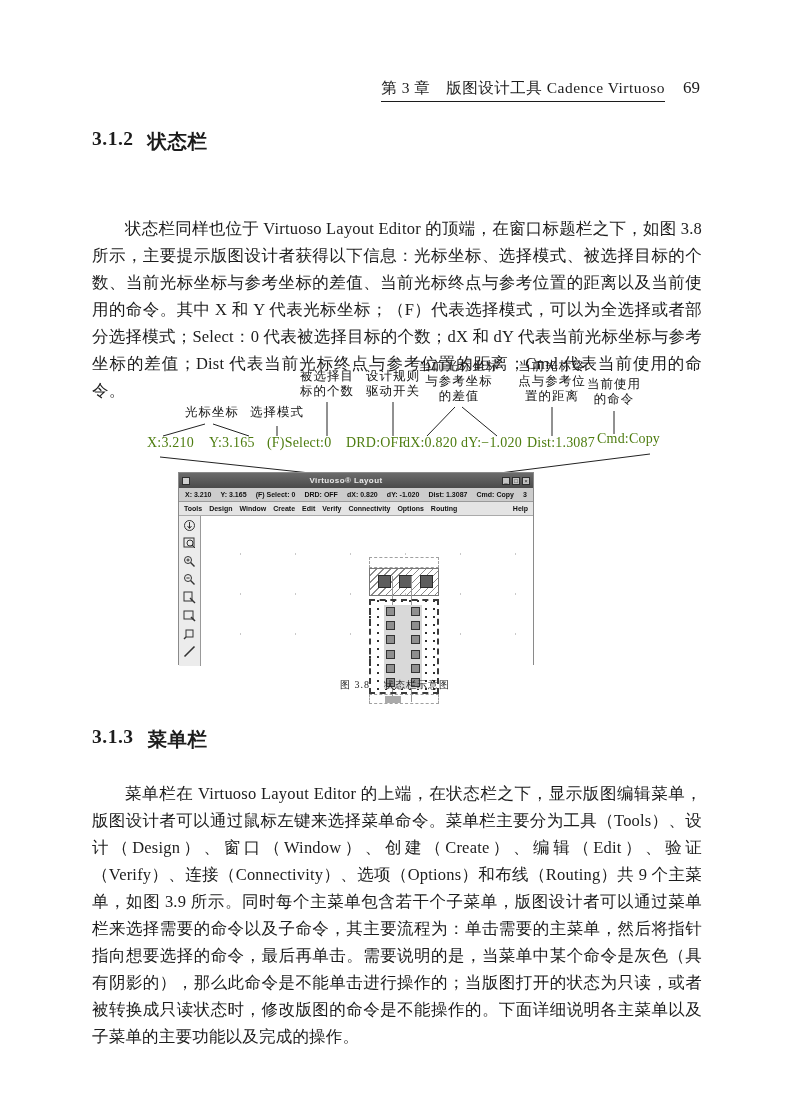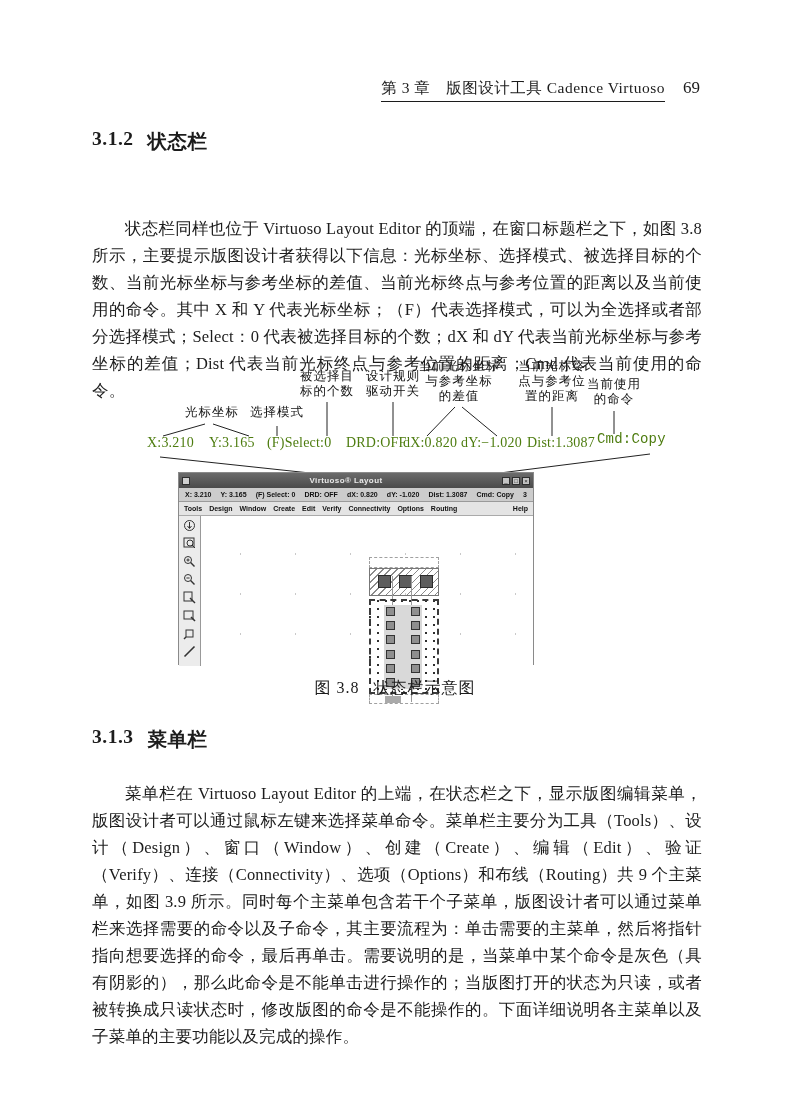--- a/index.html
+++ b/index.html
@@ -45,7 +45,7 @@
   .val{position:absolute;font-size:14px;color:#4d7c0f;letter-spacing:.2px;white-space:nowrap;}
   .v1{left:147px;top:77px;} .v2{left:209px;top:77px;} .v3{left:267px;top:77px;}
   .v4{left:346px;top:77px;} .v5{left:403px;top:77px;} .v6{left:461px;top:77px;}
-  .v7{left:527px;top:77px;} .v8{left:597px;top:73px;font-family:Liberation Mono, monospace;}
+  .v7{left:527px;top:77px;} .v8{left:597px;top:73px;}
   
   .win{
     position:absolute;left:178px;top:114px;width:356px;height:193px;

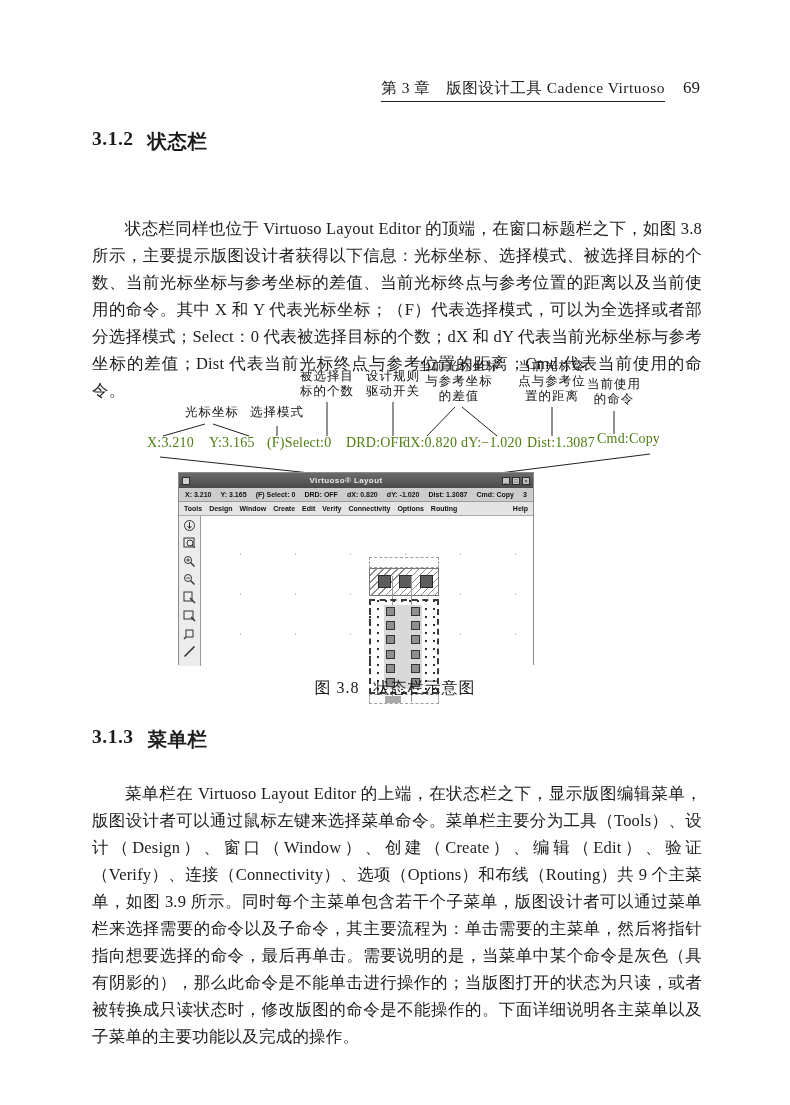--- a/index.html
+++ b/index.html
@@ -110,7 +110,7 @@
   .cell-label{position:absolute;left:206px;top:180px;width:16px;height:7px;background:#aaa;}
   
   .caption{position:absolute;top:678px;left:0;width:790px;text-align:center;
-    font-size:16px;letter-spacing:1px;}
+    font-size:10px;letter-spacing:1px;}
   .caption .gap{display:inline-block;width:14px;}
 </style>
 </head>

